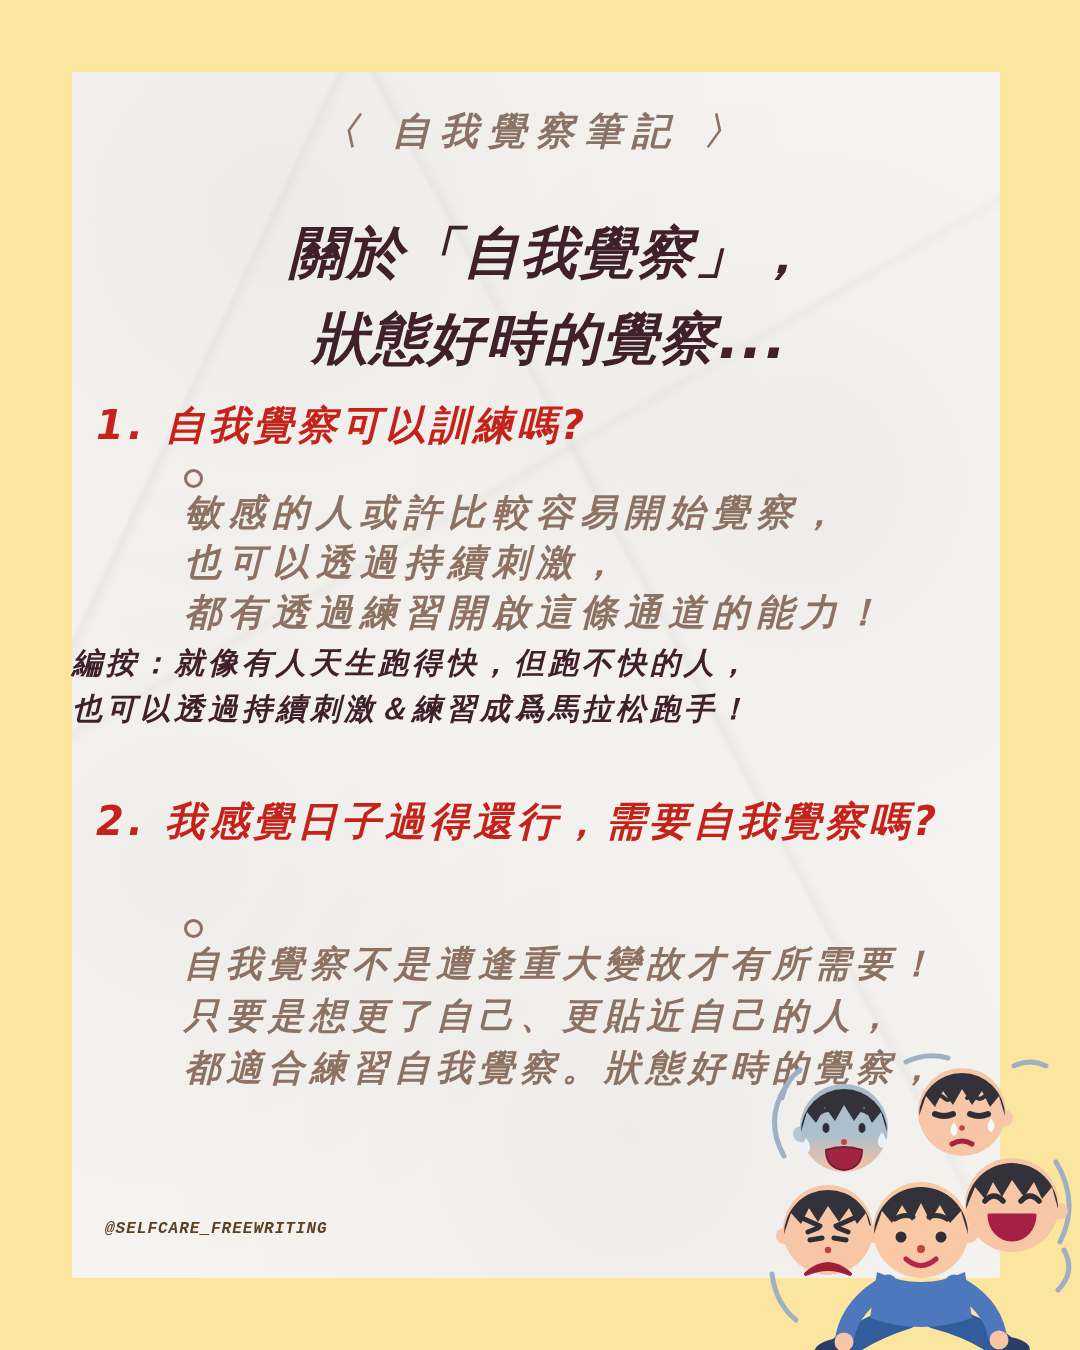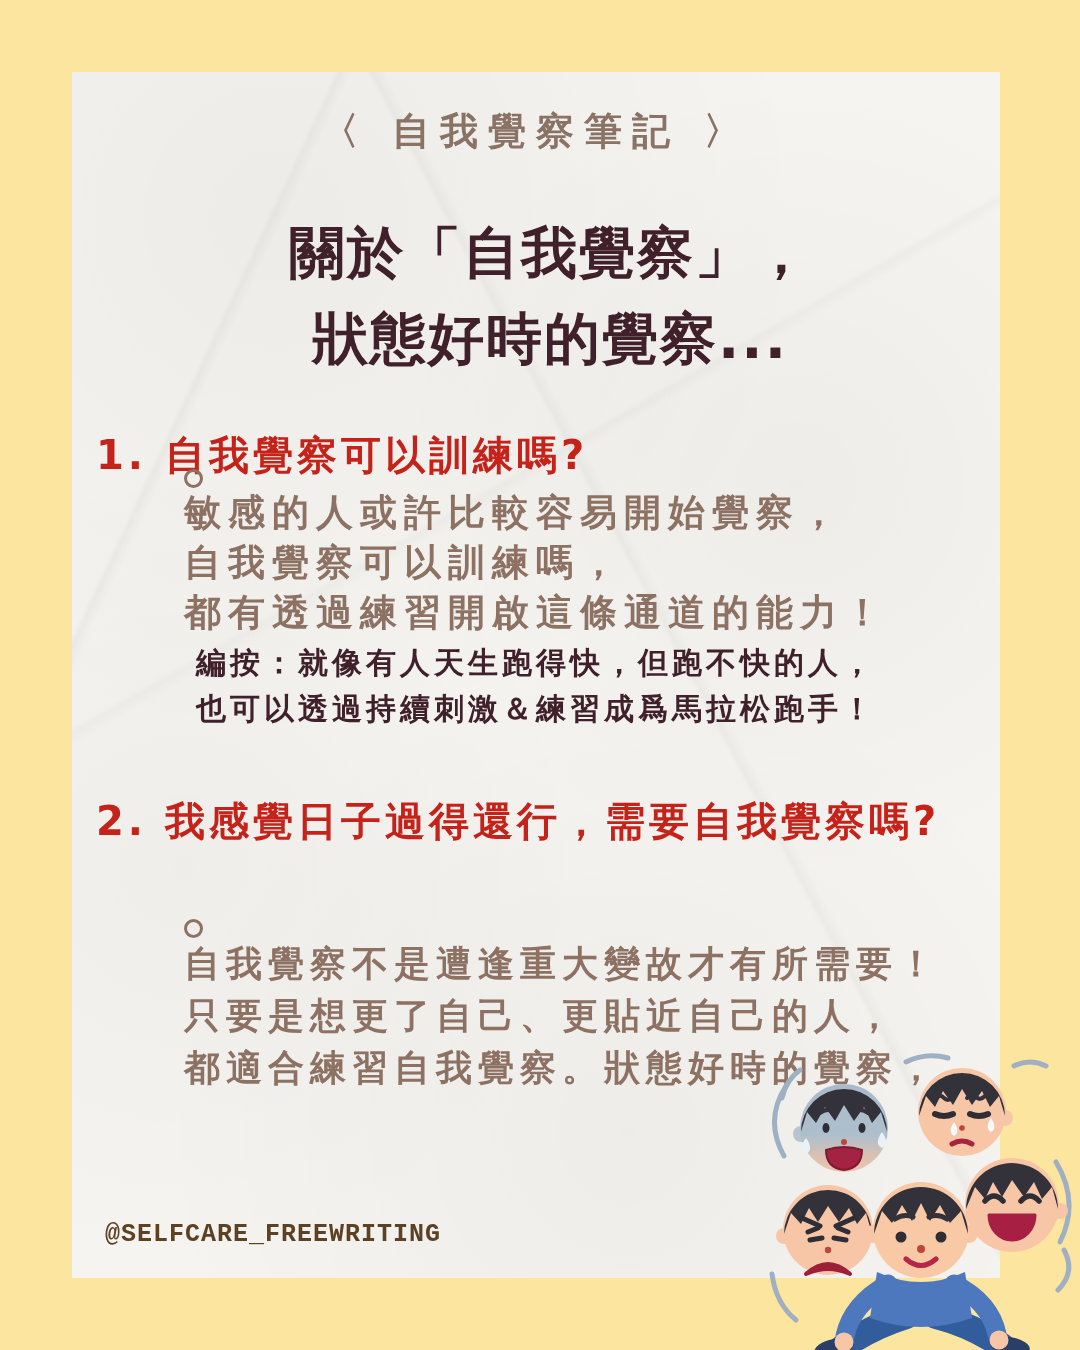--- a/index.html
+++ b/index.html
@@ -20,6 +20,7 @@
       radial-gradient(circle at 12% 66%, rgba(0,0,0,0.028), transparent 36%),
       radial-gradient(circle at 60% 88%, rgba(0,0,0,0.03), transparent 40%),
       #f5f4f1;
+    font-style: italic;
   }
   .hdr{
     position:absolute;top:34px;left:0;width:100%;text-align:center;

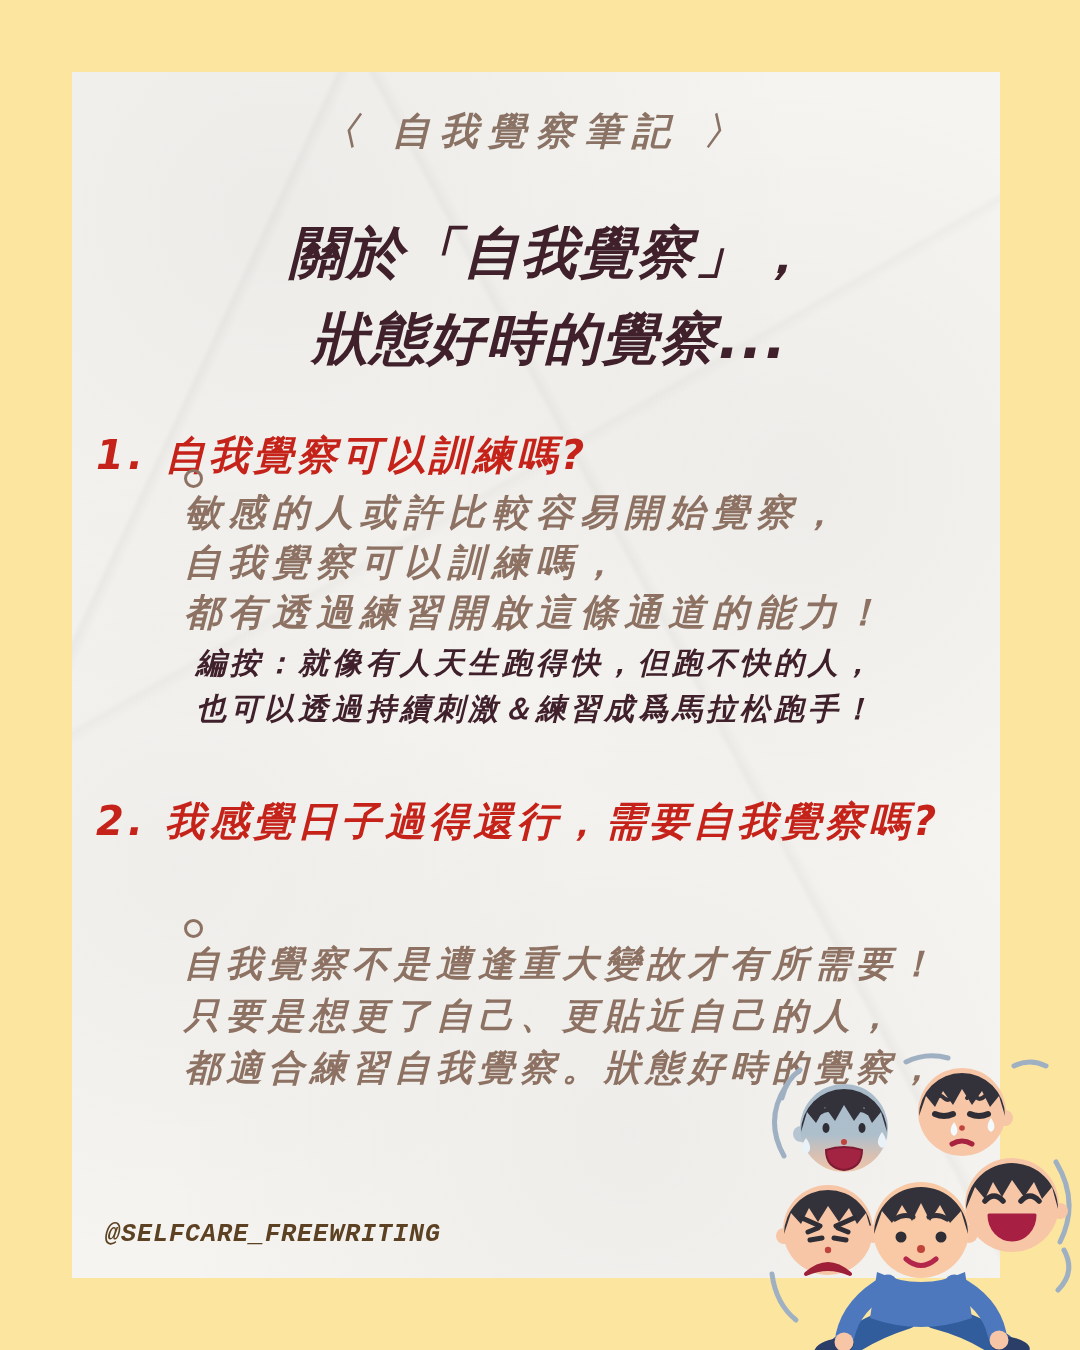--- a/index.html
+++ b/index.html
@@ -35,7 +35,7 @@
     position:absolute;left:24px;width:890px;
     font-size:40px;font-weight:900;letter-spacing:4px;color:#c5231a;
   }
-  .h1{top:326px;margin-top:30px;}
+  .h1{top:326px;}
   .h2{top:722px;}
   .bullet-block{position:absolute;left:112px;display:flex;align-items:flex-start;flex-direction:column;}
   .b1{top:380px;}

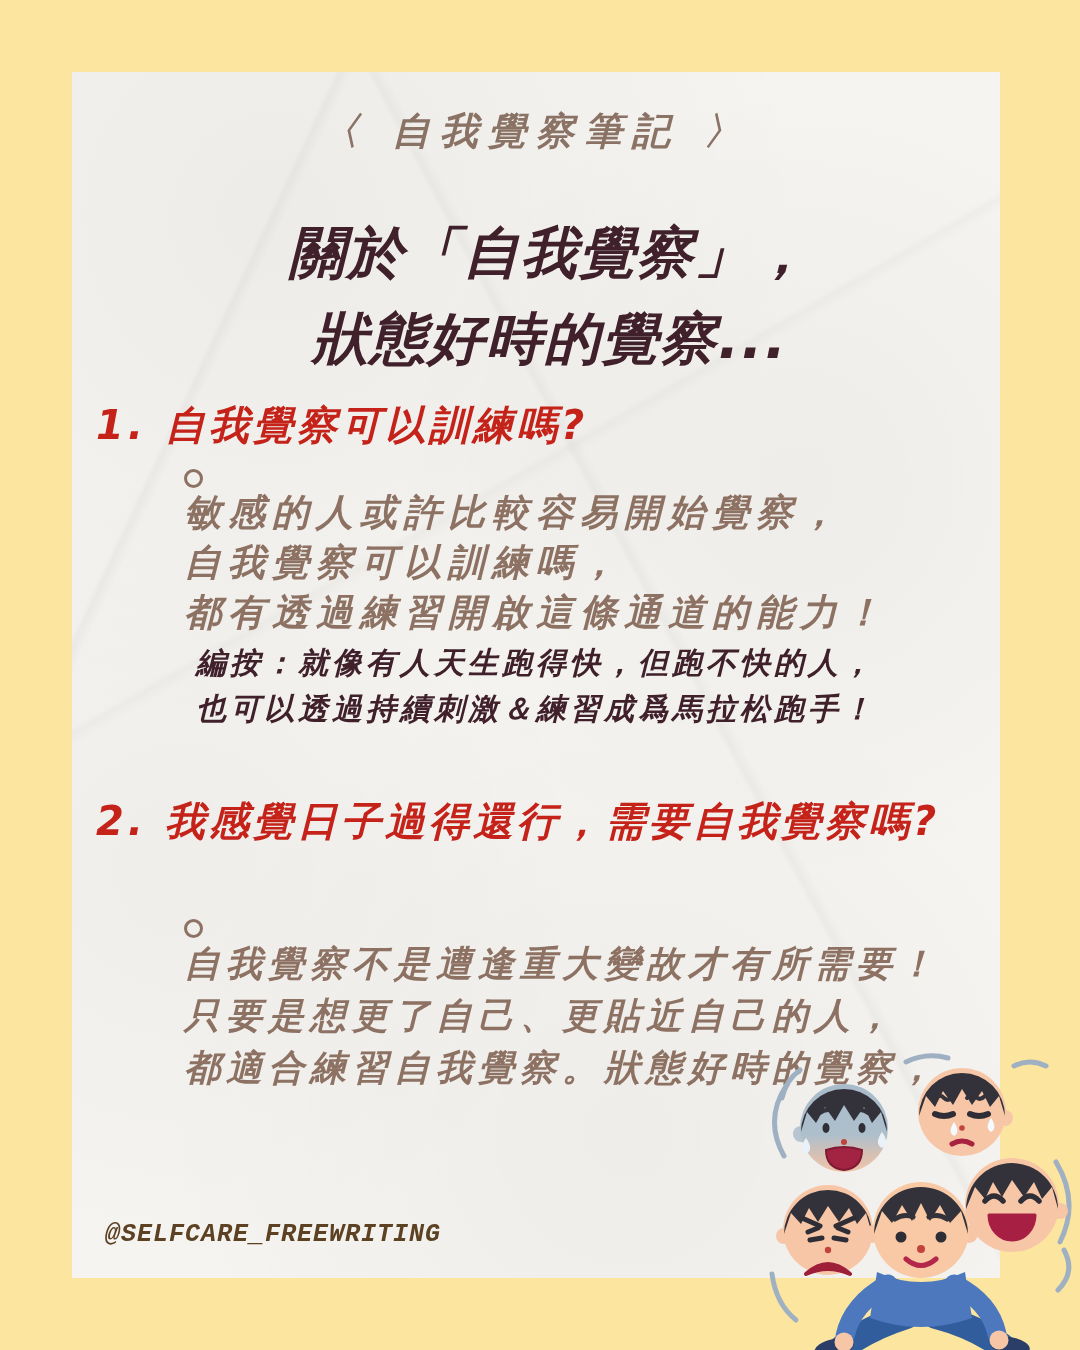--- a/index.html
+++ b/index.html
@@ -76,7 +76,7 @@
       <span class="bullet-dot"></span>
       <div class="b-lines">
         <div>敏感的人或許比較容易開始覺察，</div>
-        <div>自我覺察可以訓練嗎，</div>
+        <div>也可以透過持續刺激，</div>
         <div>都有透過練習開啟這條通道的能力！</div>
       </div>
     </div>

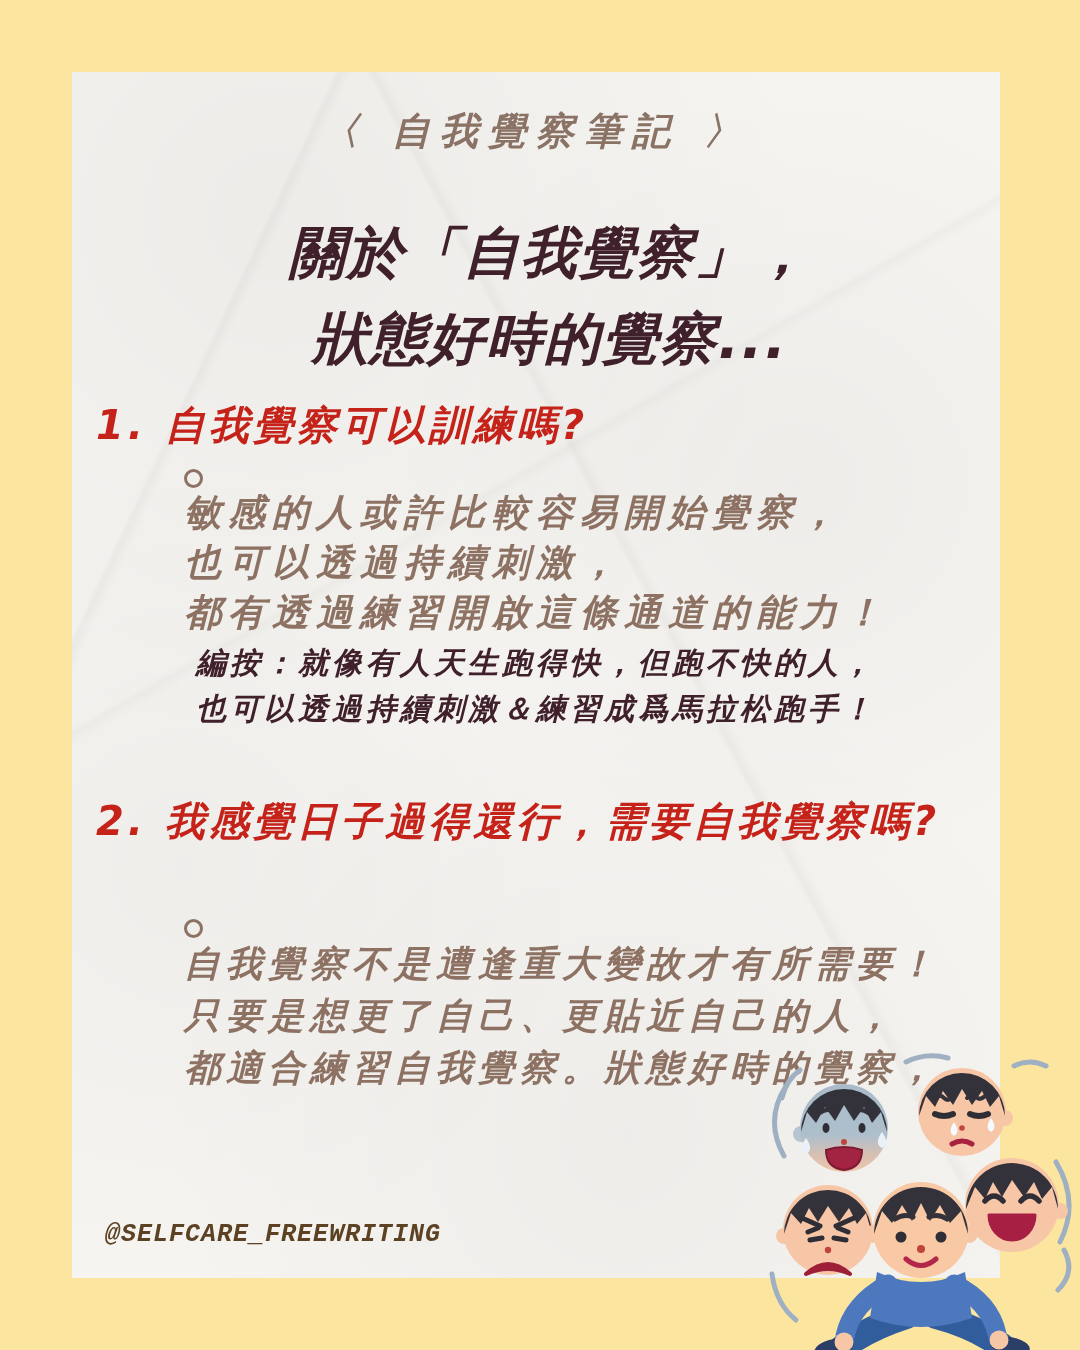--- a/index.html
+++ b/index.html
@@ -47,7 +47,7 @@
   .b-lines{font-size:37px;line-height:50px;letter-spacing:7px;font-weight:700;color:#8d7263;}
   .b2 .b-lines{font-size:36px;line-height:52px;letter-spacing:6px;}
   .note{
-    position:absolute;top:568px;left:0;width:100%;text-align:center;
+    position:absolute;top:568px;left:0;width:100%;
     font-size:30px;line-height:46px;letter-spacing:4px;font-weight:900;color:#3f202b;
   }
   .handle{

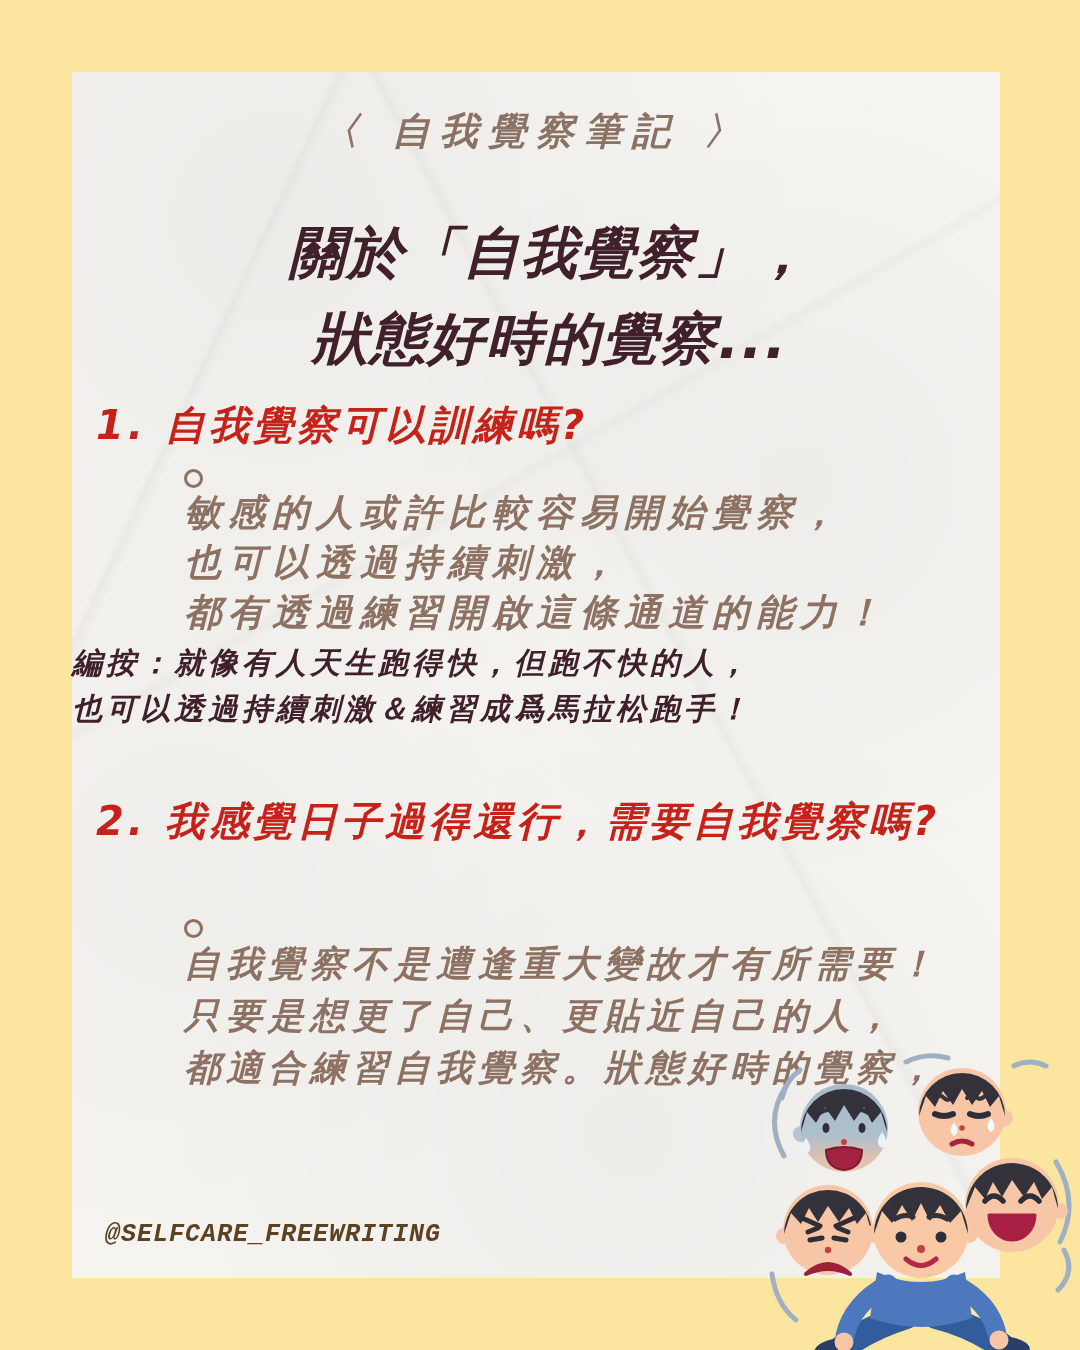--- a/index.html
+++ b/index.html
@@ -53,7 +53,7 @@
   .handle{
     position:absolute;left:33px;top:1148px;
     font-family:"Liberation Mono","DejaVu Sans Mono",monospace;
-    font-size:25px;font-weight:700;letter-spacing:1px;color:#5c4122;
+    font-size:16px;font-weight:700;letter-spacing:1px;color:#5c4122;
   }
   .illus{position:absolute;left:758px;top:1052px;width:322px;height:298px;}
 </style>

